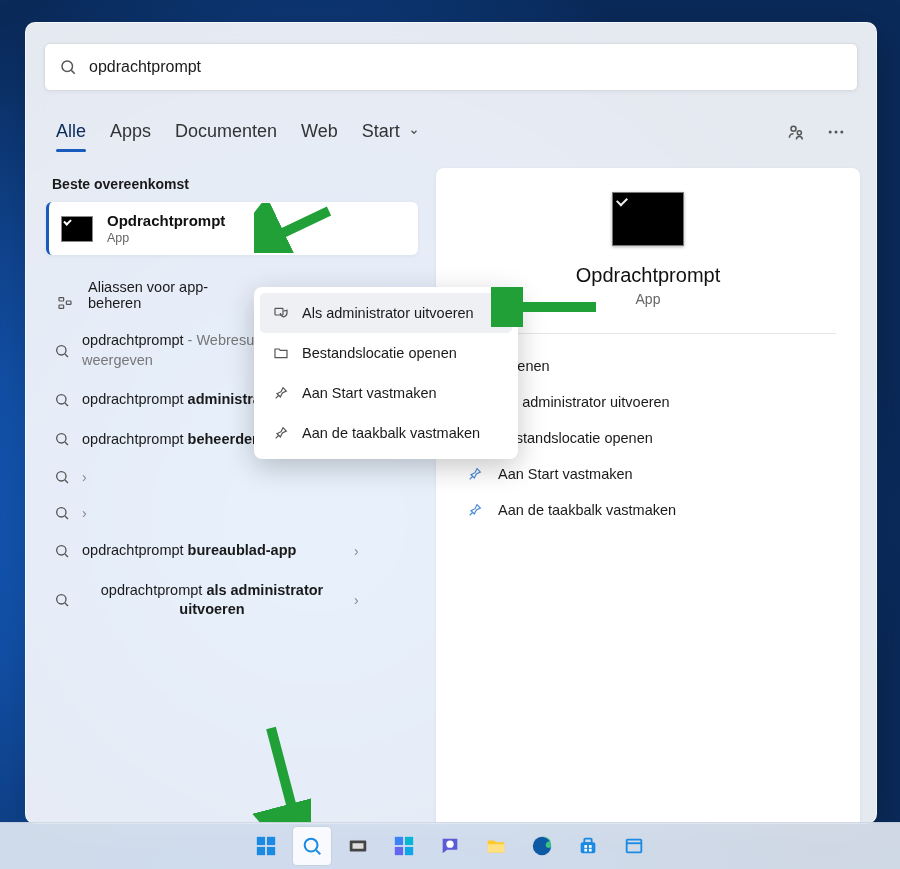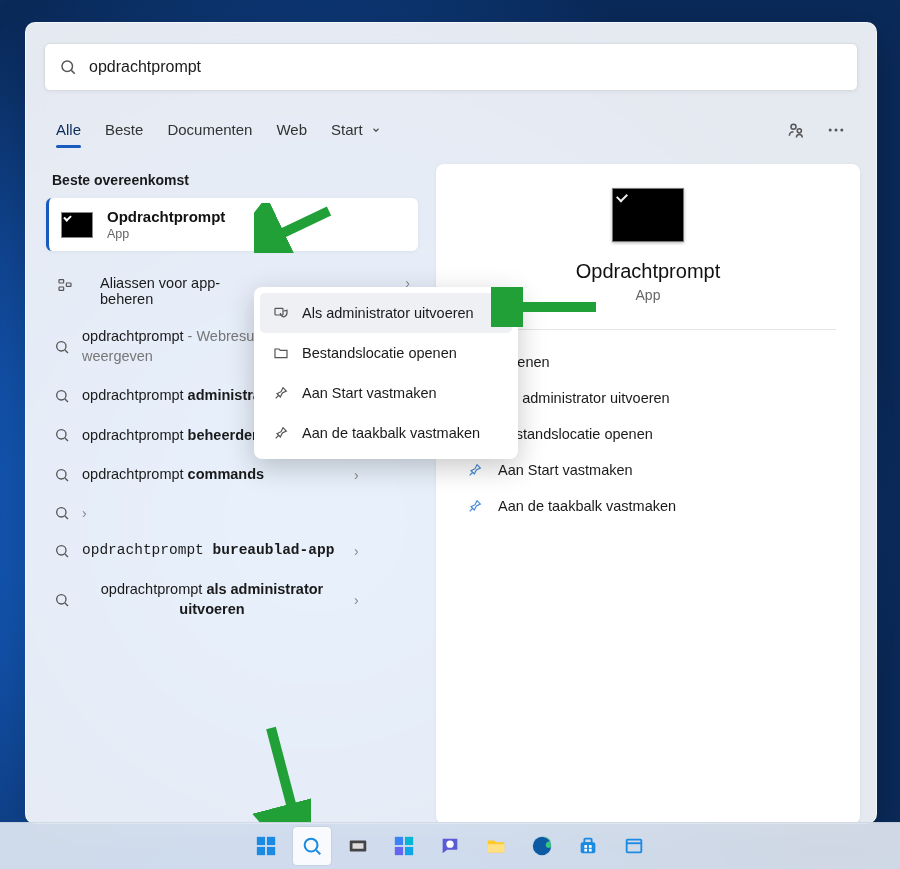--- a/index.html
+++ b/index.html
@@ -54,7 +54,7 @@
     padding: 10px 30px 0 30px;
     gap: 24px;
     color: #333;
-    font-size: 15px;
+    font-size: 18px;
     position: relative;
   }
   .filter-tab { padding: 8px 0; cursor: default; }

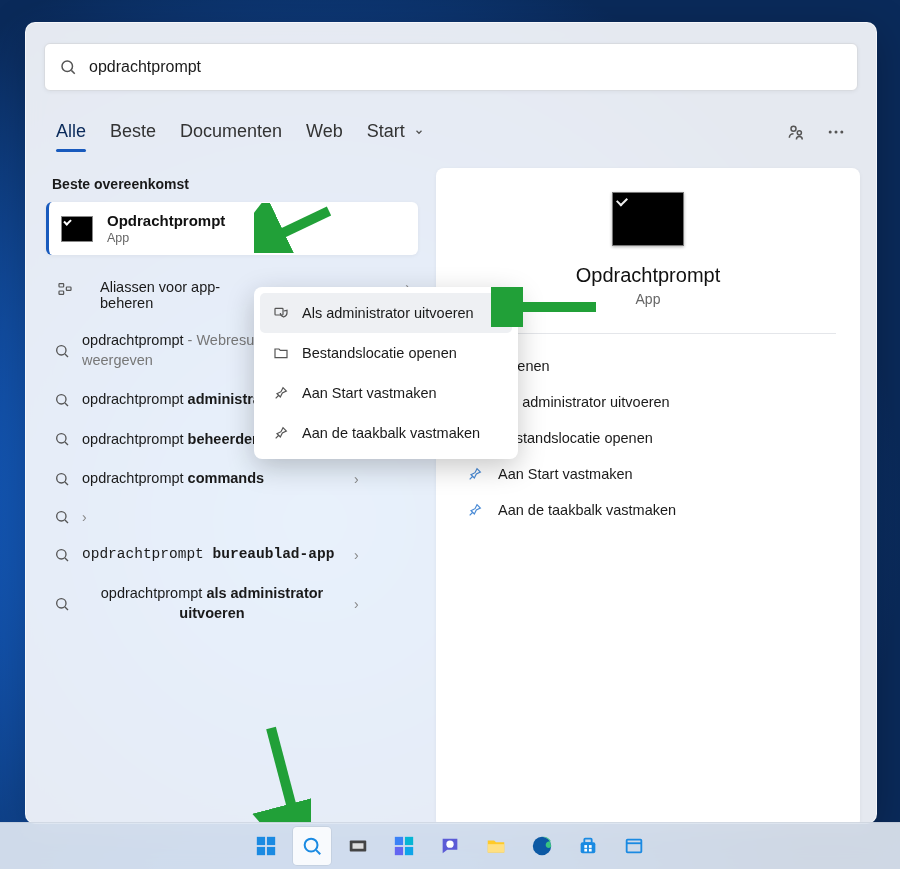--- a/index.html
+++ b/index.html
@@ -237,7 +237,7 @@
 
     <div class="filter-row">
       <div class="filter-tab active">Alle</div>
-      <div class="filter-tab">Beste</div>
+      <div class="filter-tab">Apps</div>
       <div class="filter-tab">Documenten</div>
       <div class="filter-tab">Web</div>
       <div class="filter-tab">

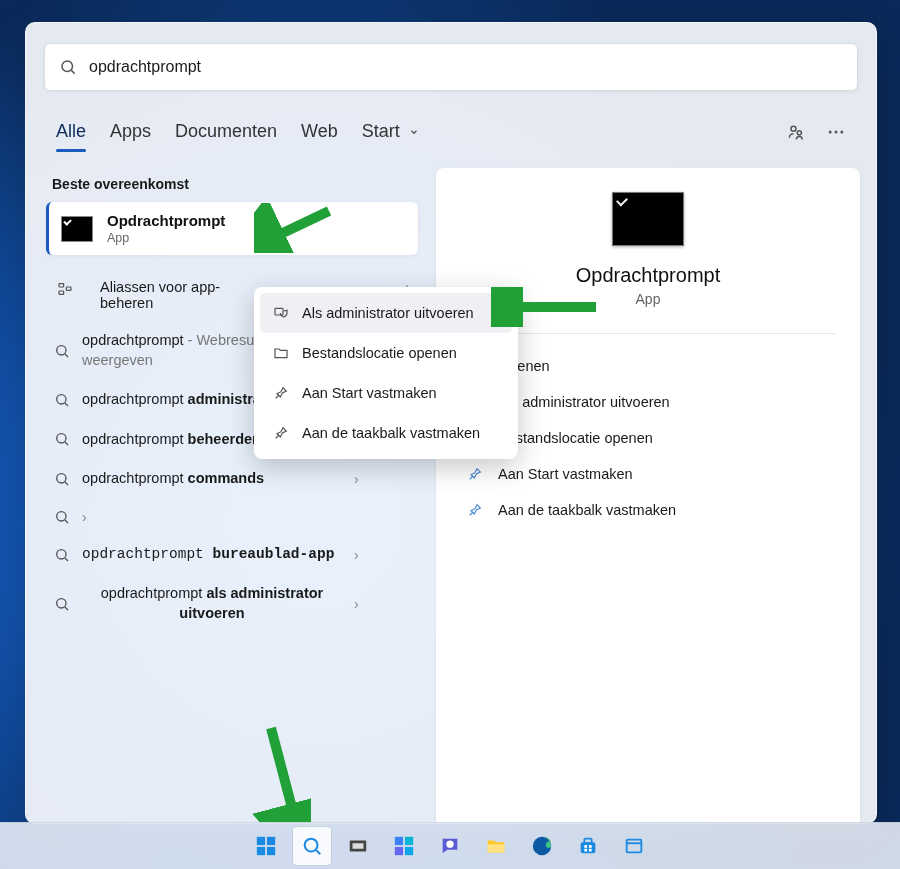--- a/index.html
+++ b/index.html
@@ -127,8 +127,8 @@
   .bm-text .t2 { font-size: 12.5px; color: #666; margin-top: 2px; }
   .settings-item {
     display: flex;
-    align-items: flex-start;
-    gap: 24px;
+    align-items: flex-end;
+    gap: 12px;
     padding: 10px 12px;
     font-size: 14.5px;
     color: #1a1a1a;

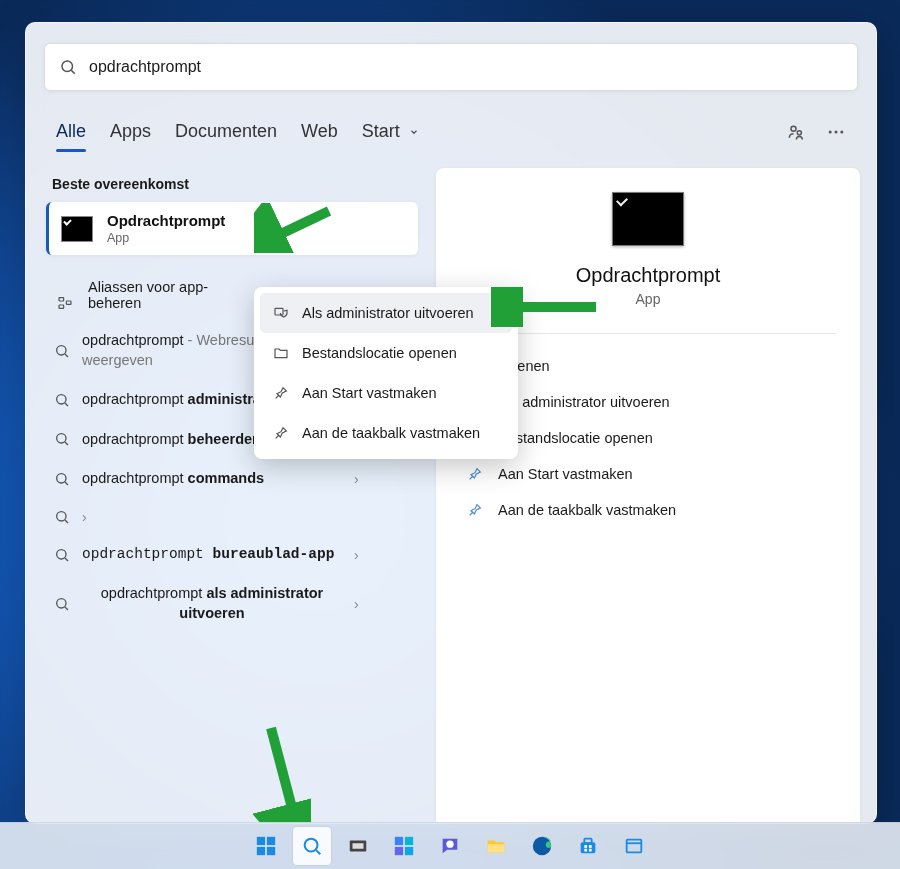--- a/index.html
+++ b/index.html
@@ -316,7 +316,6 @@
                 <circle cx="11" cy="11" r="7" fill="none" stroke="#555" stroke-width="2"></circle>
                 <line x1="21" y1="21" x2="16.5" y2="16.5" stroke="#555" stroke-width="2"></line>
               </svg>
-              <span class="label" style="max-width: 260px;">opdrachtprompt <b>commands</b></span>
               <span class="chev">›</span>
             </div>
             <div class="row">

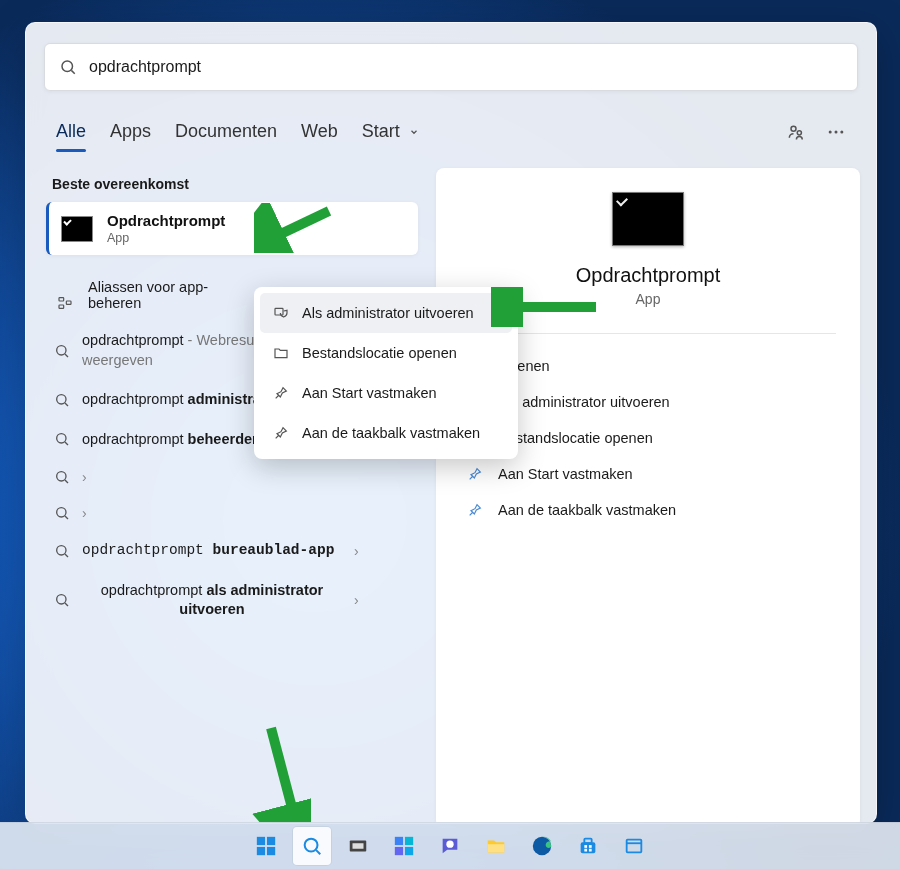--- a/index.html
+++ b/index.html
@@ -330,7 +330,7 @@
                 <circle cx="11" cy="11" r="7" fill="none" stroke="#555" stroke-width="2"></circle>
                 <line x1="21" y1="21" x2="16.5" y2="16.5" stroke="#555" stroke-width="2"></line>
               </svg>
-              <span class="label" style="max-width: 260px; font-family: Liberation Mono, monospace;">opdrachtprompt <b>bureaublad-app</b></span>
+              <span class="label" style="max-width: 260px;">opdrachtprompt <b>bureaublad-app</b></span>
               <span class="chev">›</span>
             </div>
             <div class="row">

